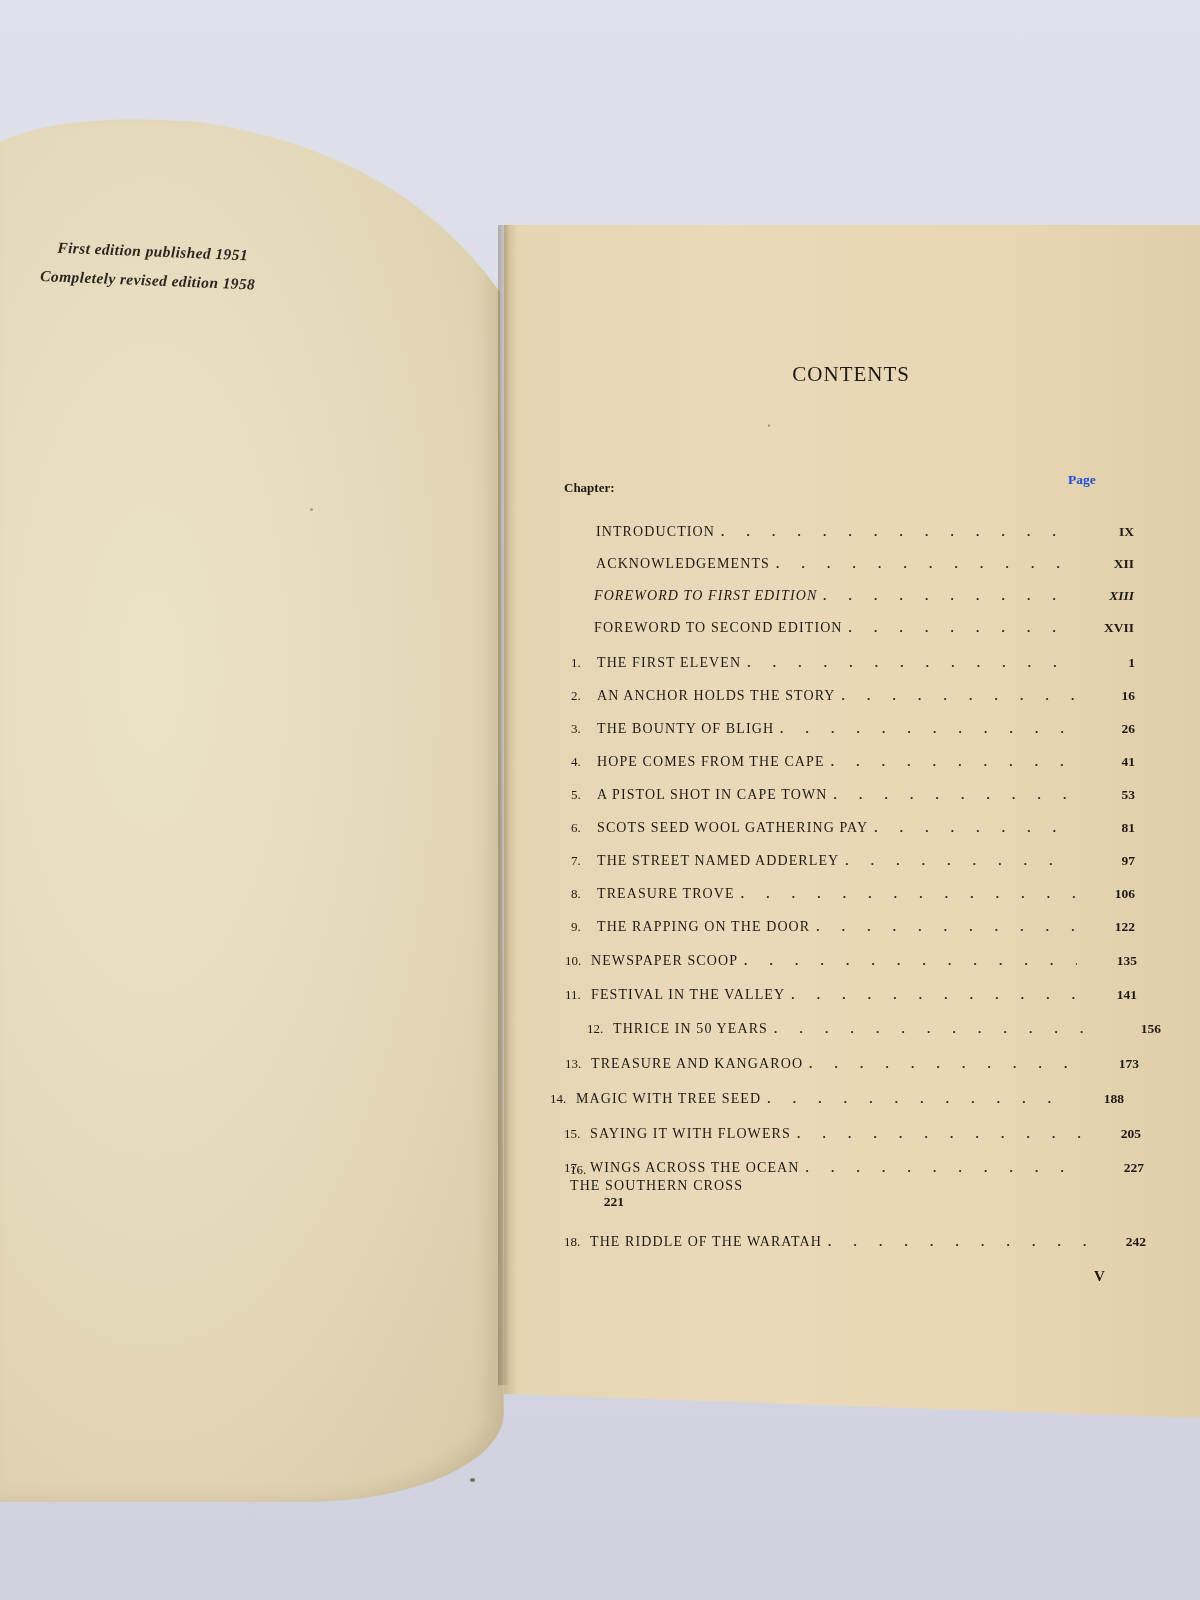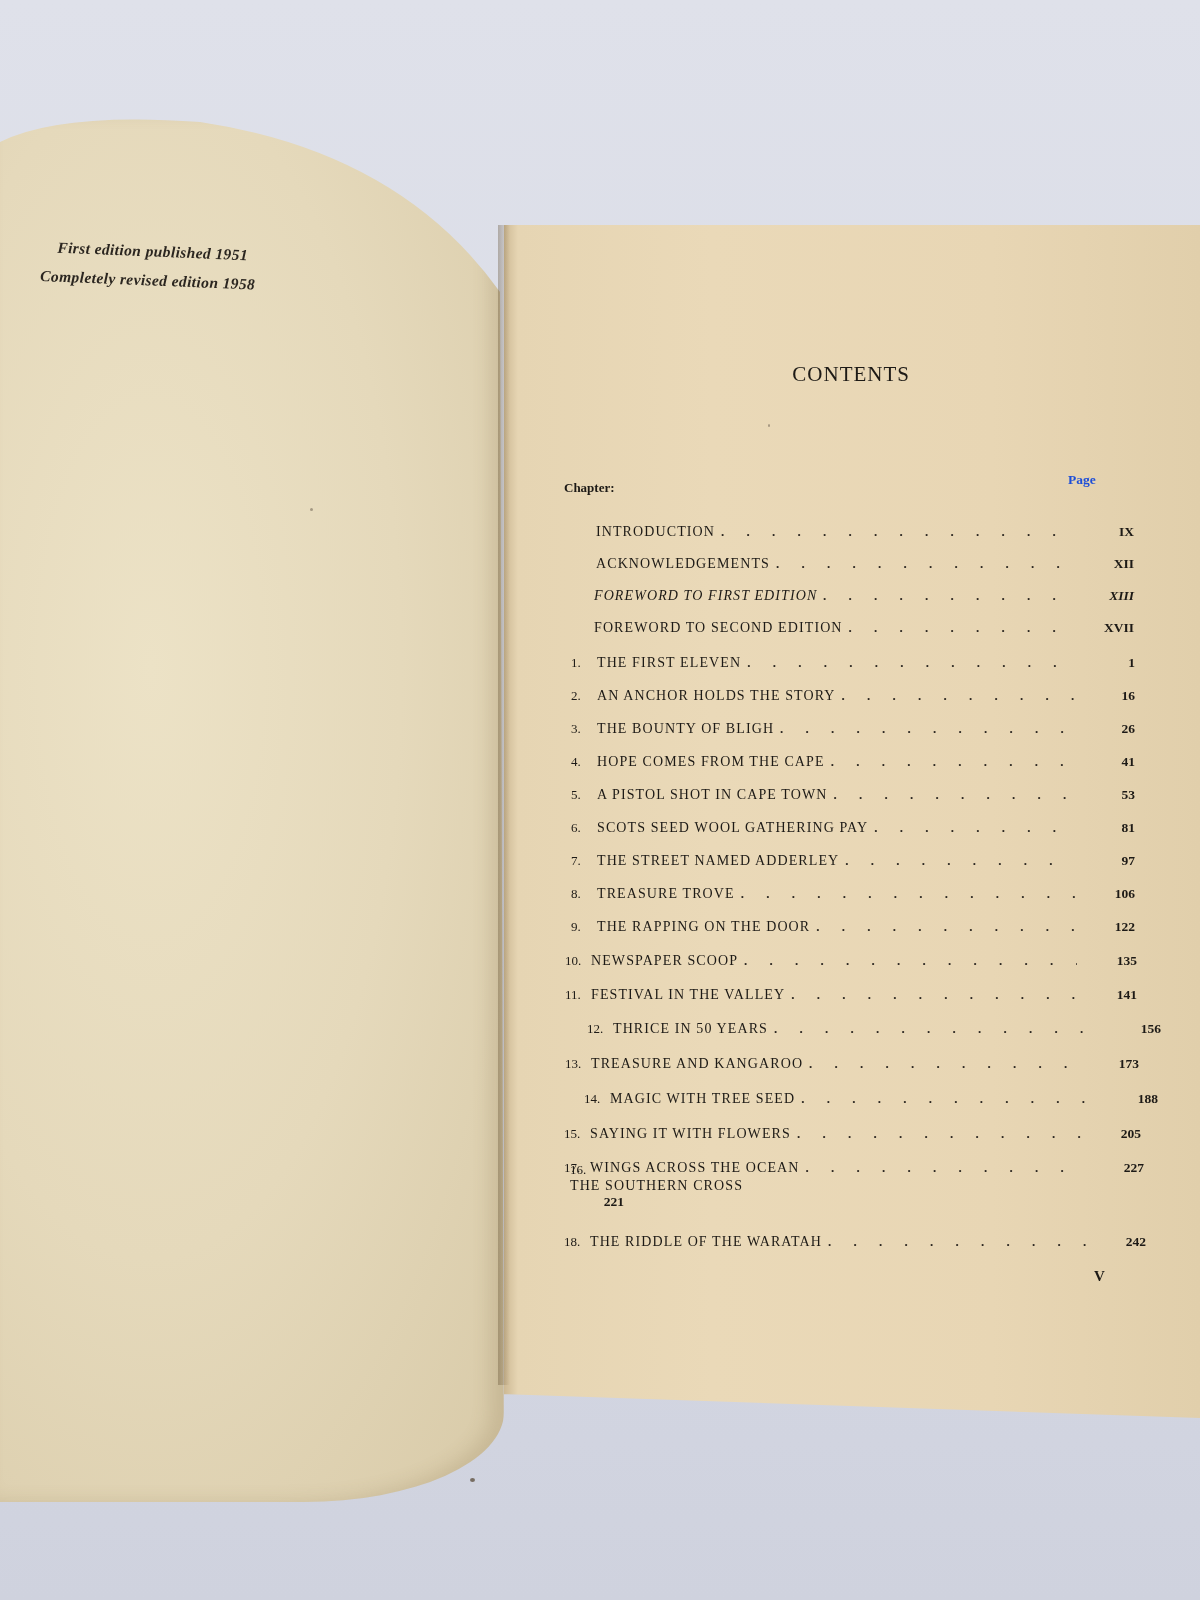--- a/index.html
+++ b/index.html
@@ -178,7 +178,7 @@
     <span class="dots">. . . . . . . . . . . . . . . . . . . . . . . . . . . . . . . . . . . . . . . . .</span>
     <span class="pg">173</span>
   </div>
-  <div class="row" style="left:584px; top:1091px; width:574px;">
+  <div class="row" style="left:550px; top:1091px; width:574px;">
     <span class="num">14.</span>
     <span class="title">MAGIC WITH TREE SEED</span>
     <span class="dots">. . . . . . . . . . . . . . . . . . . . . . . . . . . . . . . . . . . . . . . . .</span>

